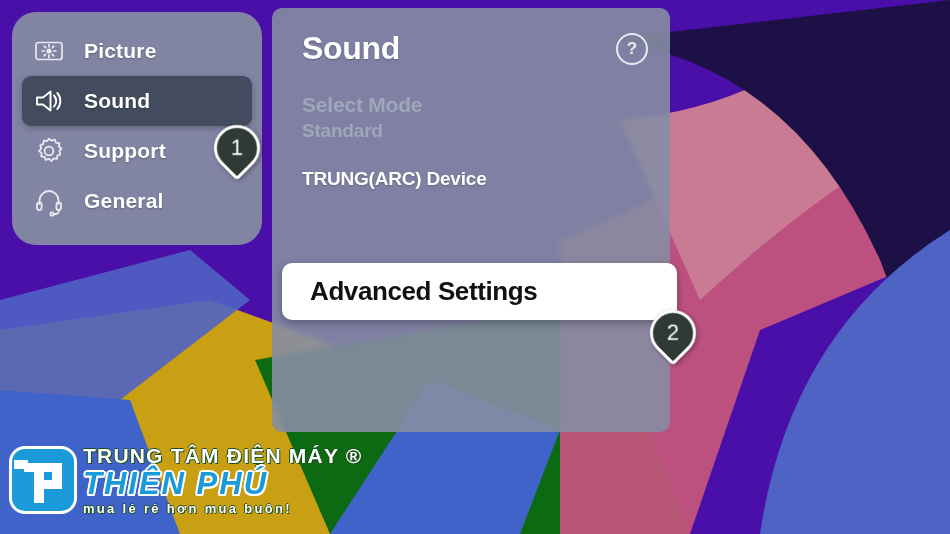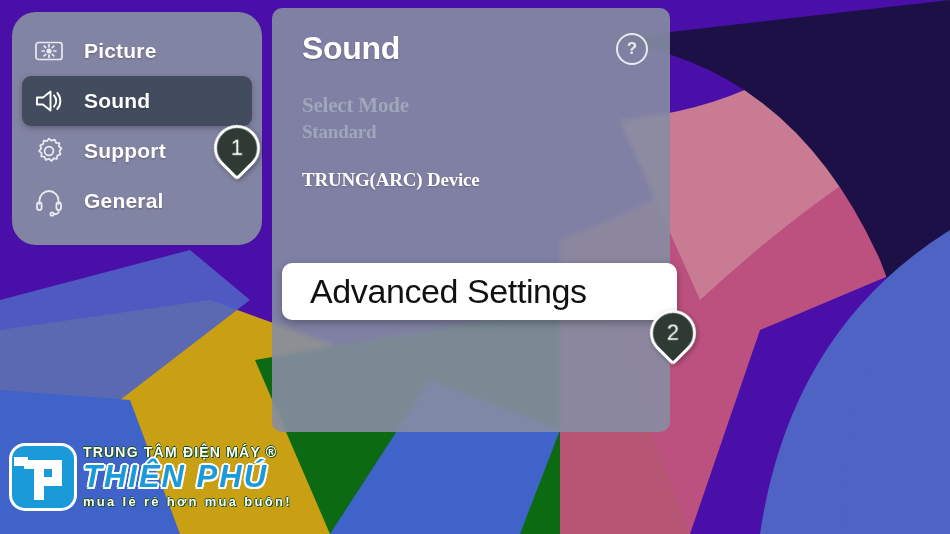--- a/index.html
+++ b/index.html
@@ -103,7 +103,7 @@
   }
 
   .opt-group { padding: 0 30px; }
-  .opt-block { margin-top: 26px; font-family: Liberation Serif, serif; }
+  .opt-block { margin-top: 26px; }
   .opt-title {
     font-size: 21px;
     font-weight: bold;

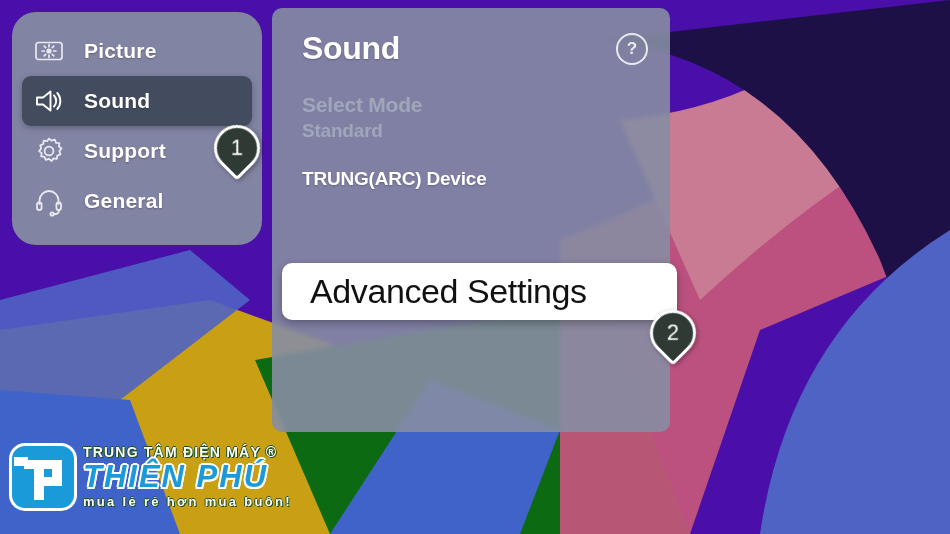--- a/index.html
+++ b/index.html
@@ -136,8 +136,8 @@
   }
   #advanced-row .label {
     color: #111111;
-    font-size: 34px;
-    font-weight: normal;
+    font-size: 26px;
+    font-weight: bold;
     letter-spacing: -0.4px;
   }
 

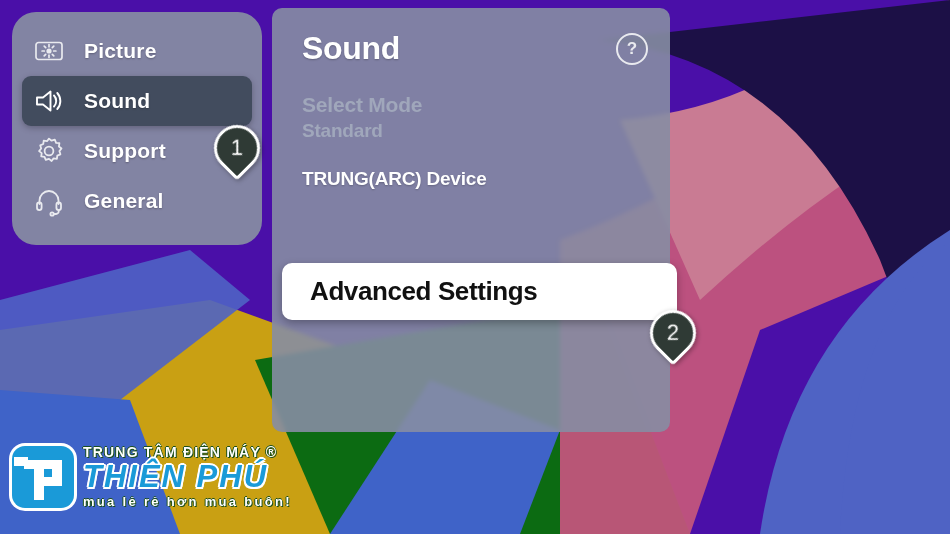--- a/index.html
+++ b/index.html
@@ -184,7 +184,7 @@
   }
   .logo-words { display: flex; flex-direction: column; line-height: 1; }
   .logo-top {
-    font-size: 14px;
+    font-size: 21px;
     font-weight: bold;
     color: #ffffff;
     letter-spacing: 1.2px;

